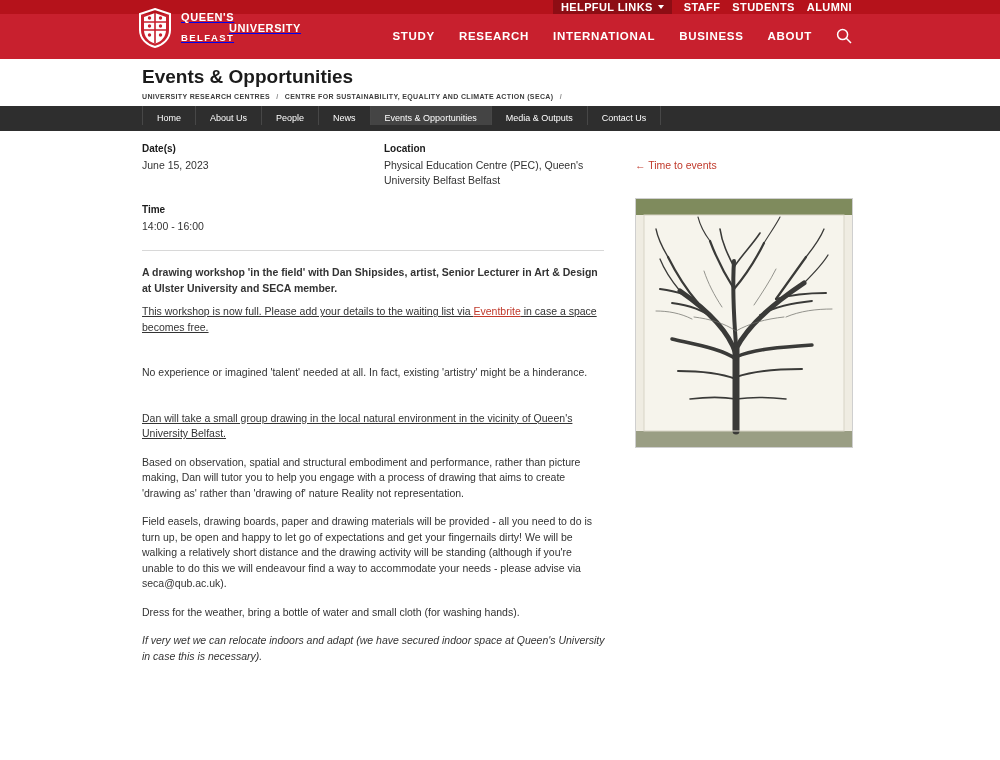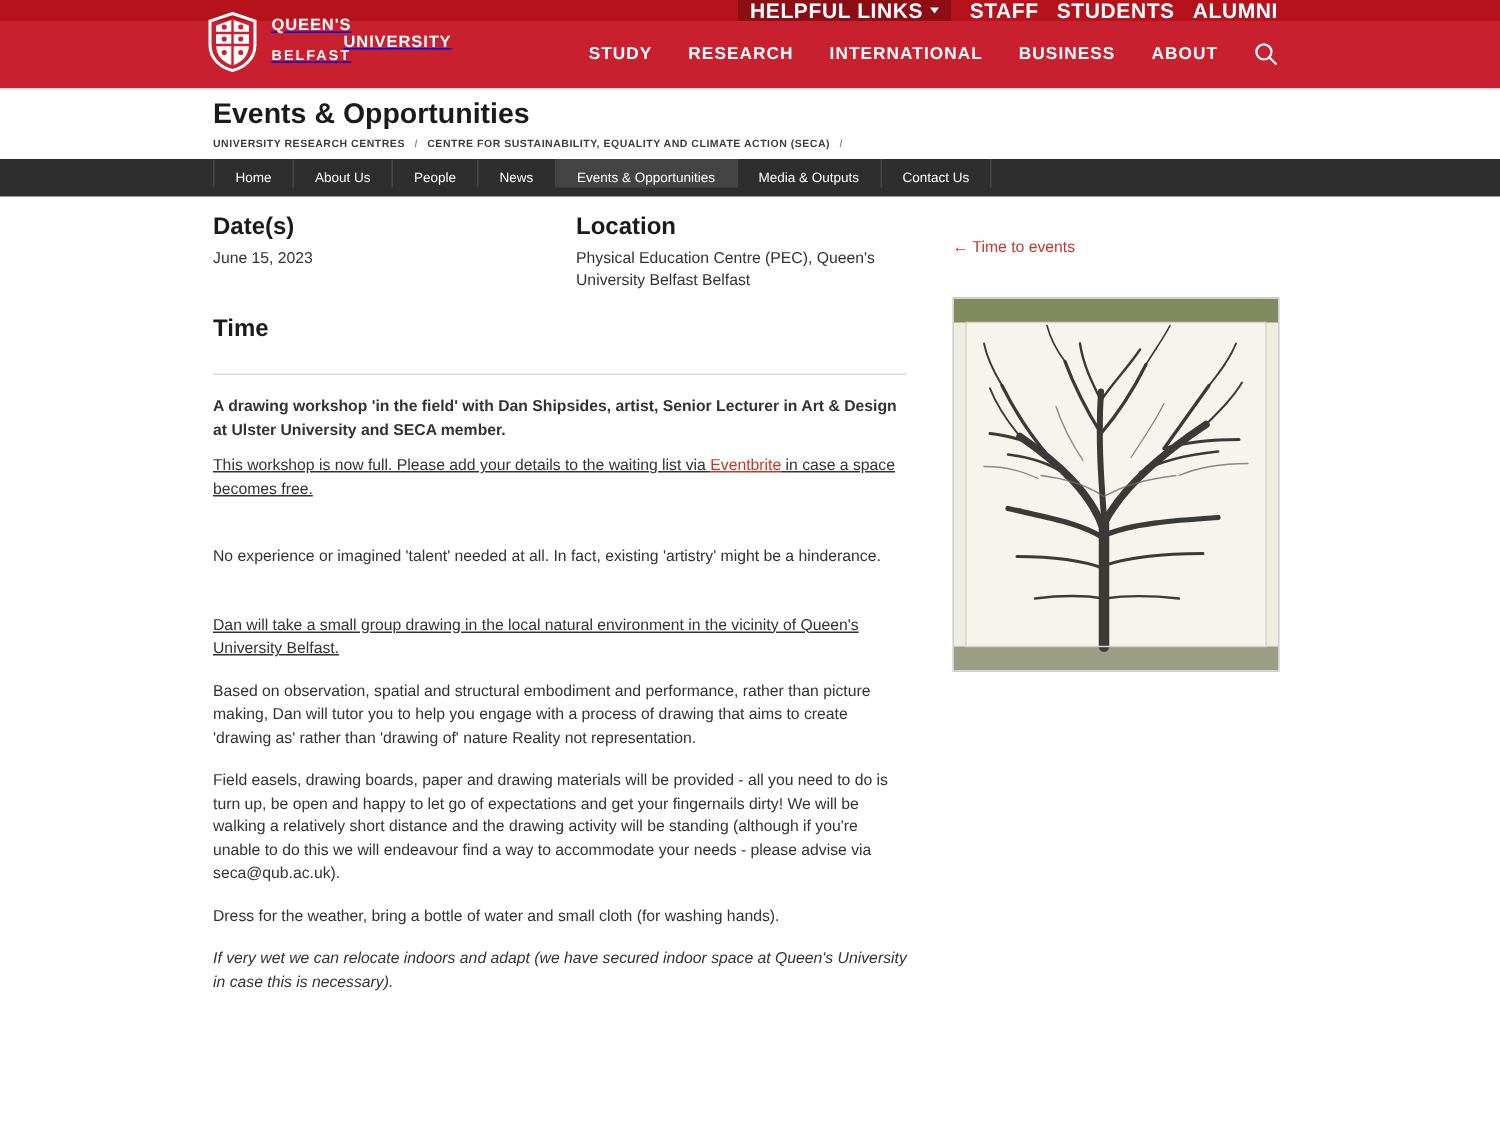--- a/index.html
+++ b/index.html
@@ -23,7 +23,7 @@
     display: flex; align-items: center; gap: 12px;
   }
   .util-link {
-    font-size: 14px; font-weight: bold; letter-spacing: .4px;
+    font-size: 11px; font-weight: bold; letter-spacing: .4px;
     color: #ffffff; text-decoration: none; white-space: nowrap;
   }
   .util-helpful {

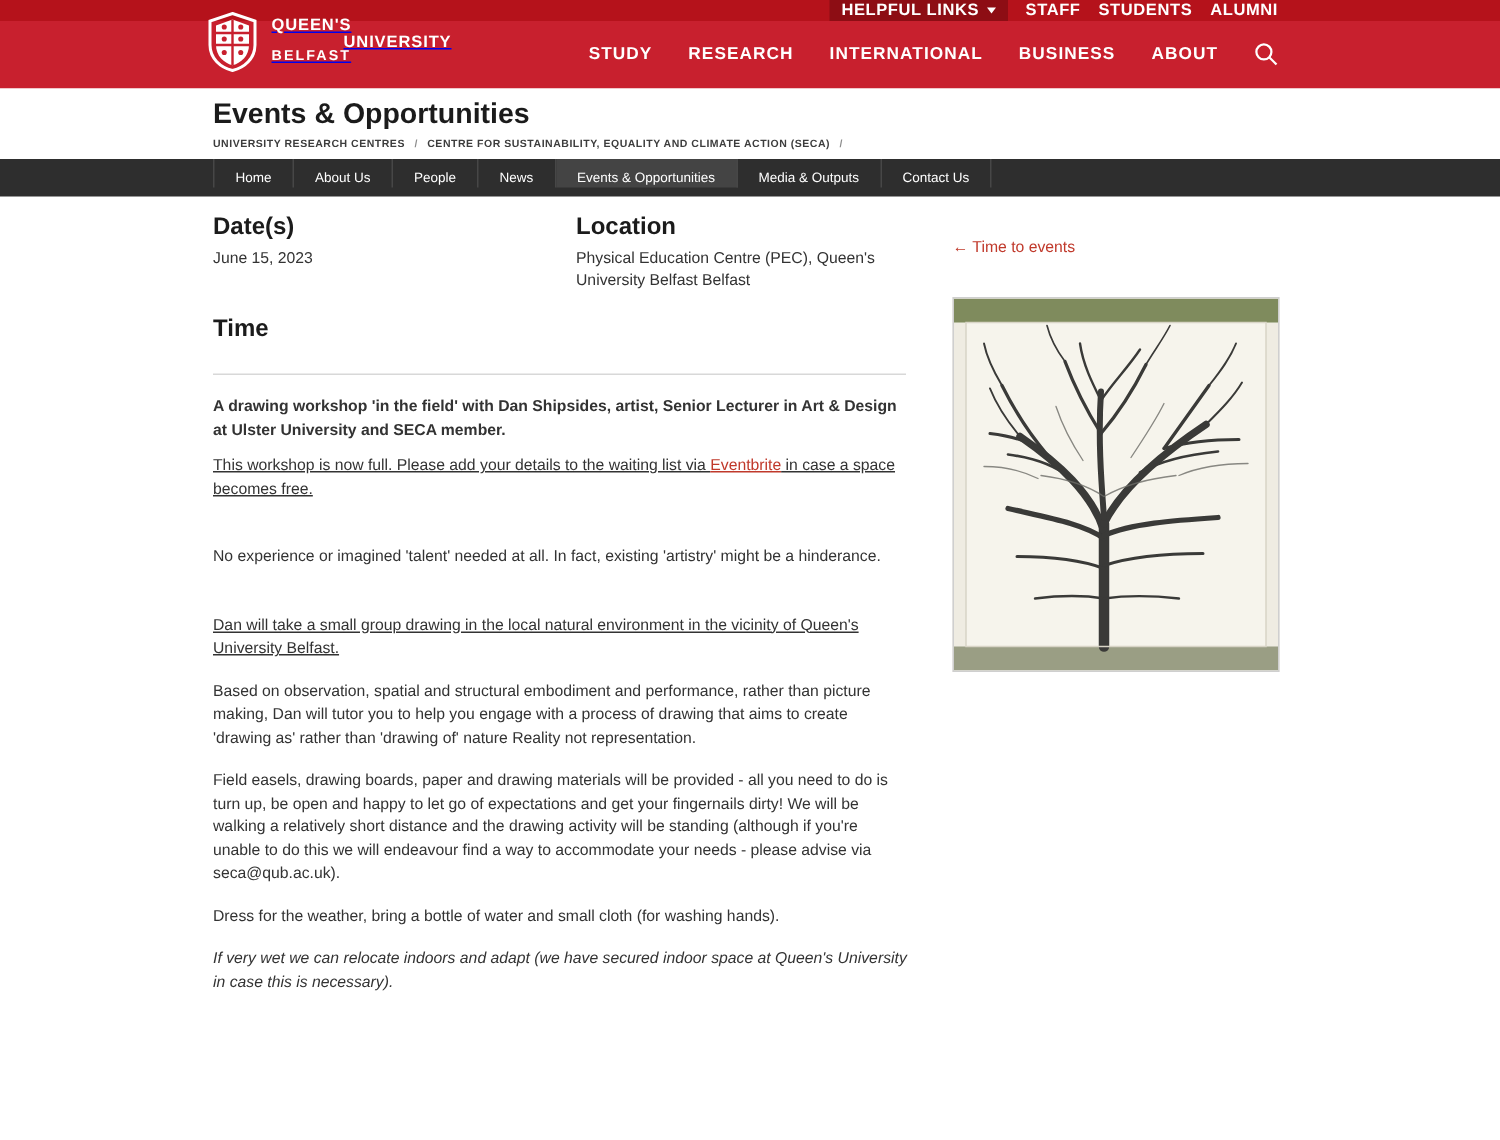--- a/index.html
+++ b/index.html
@@ -114,7 +114,7 @@
   .meta-row { display: flex; margin-bottom: 16px; }
   .meta-col-a { width: 242px; }
   .meta-col-b { width: 220px; }
-  .meta-label { font-size: 16px; font-weight: bold; color:#1b1b1b; margin-bottom: 4px; }
+  .meta-label { font-size: 10px; font-weight: bold; color:#1b1b1b; margin-bottom: 4px; }
   .meta-value { font-size: 10.5px; color: #333; line-height: 15px; }
 
   .divider { border-top: 1px solid #d8d8d8; margin: 16px 0 14px 0; width: 462px; }

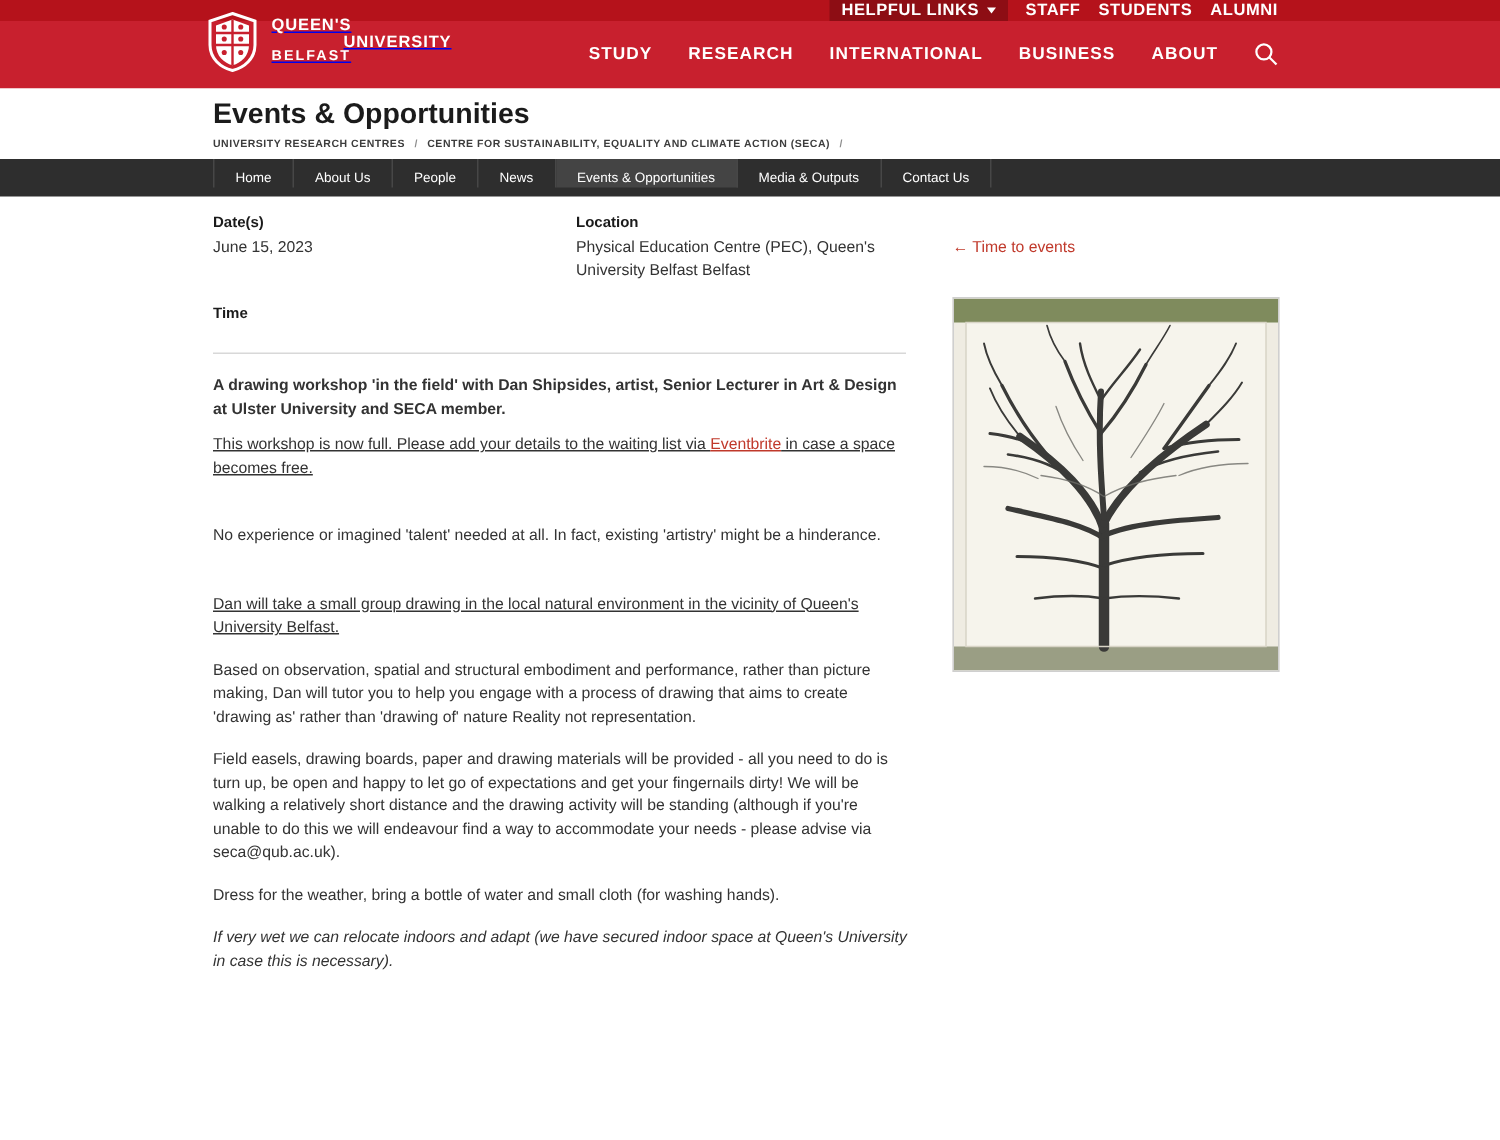--- a/index.html
+++ b/index.html
@@ -231,6 +231,7 @@
       <div class="meta-row">
         <div class="meta-col-a">
           <div class="meta-label">Time</div>
+          <div class="meta-value">14:00 - 16:00</div>
         </div>
         <div class="meta-col-b"></div>
       </div>

